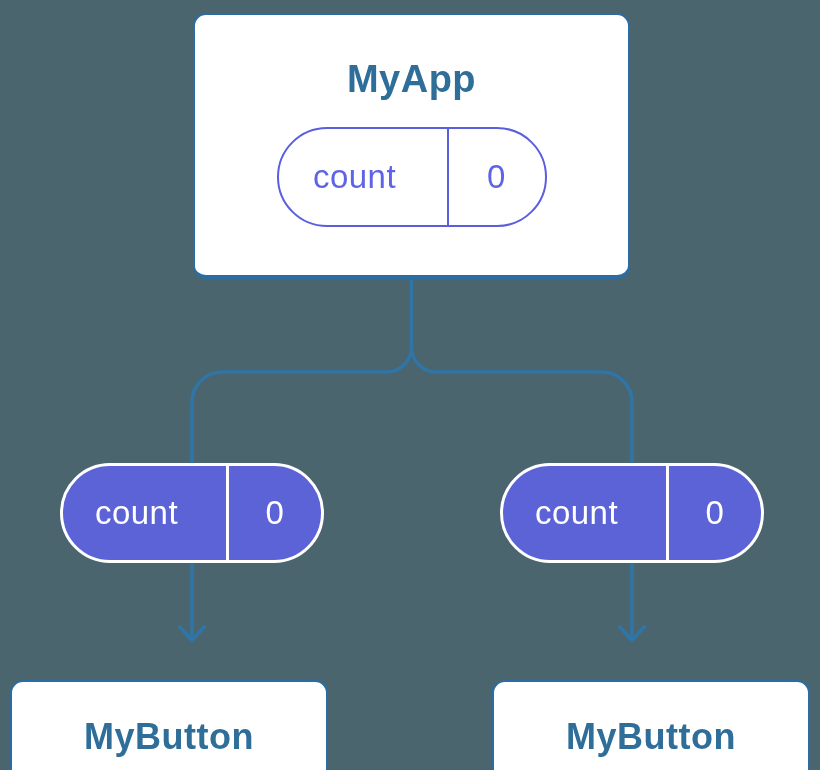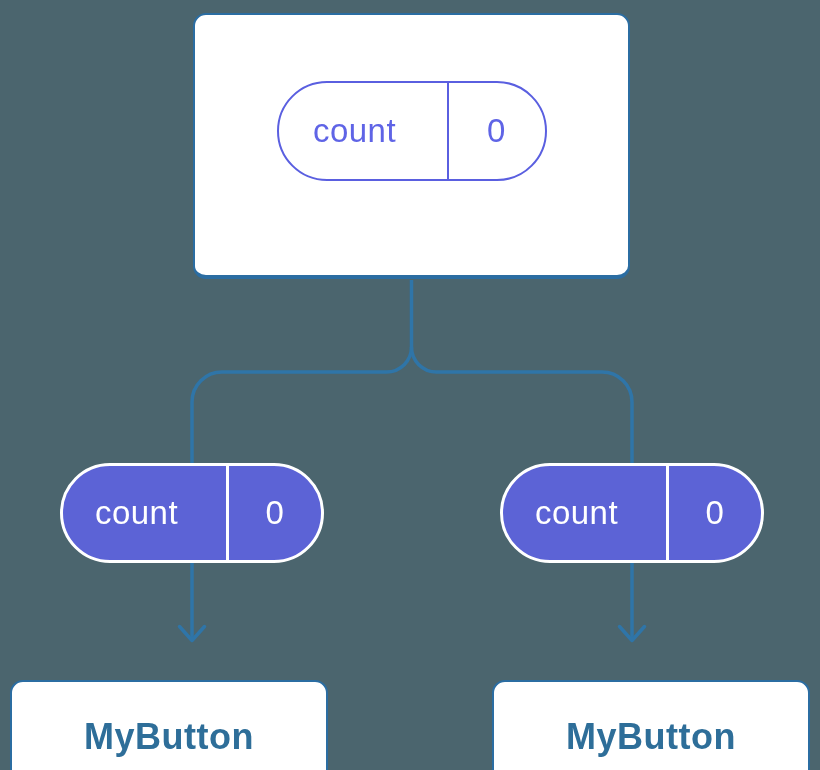--- a/index.html
+++ b/index.html
@@ -106,6 +106,7 @@
   </svg>
 
   <div class="card card-root">
+    <div class="card-title">MyApp</div>
     <div class="pill pill-outline">
       <span class="pill-section pill-label">count</span>
       <span class="pill-section pill-value">0</span>

